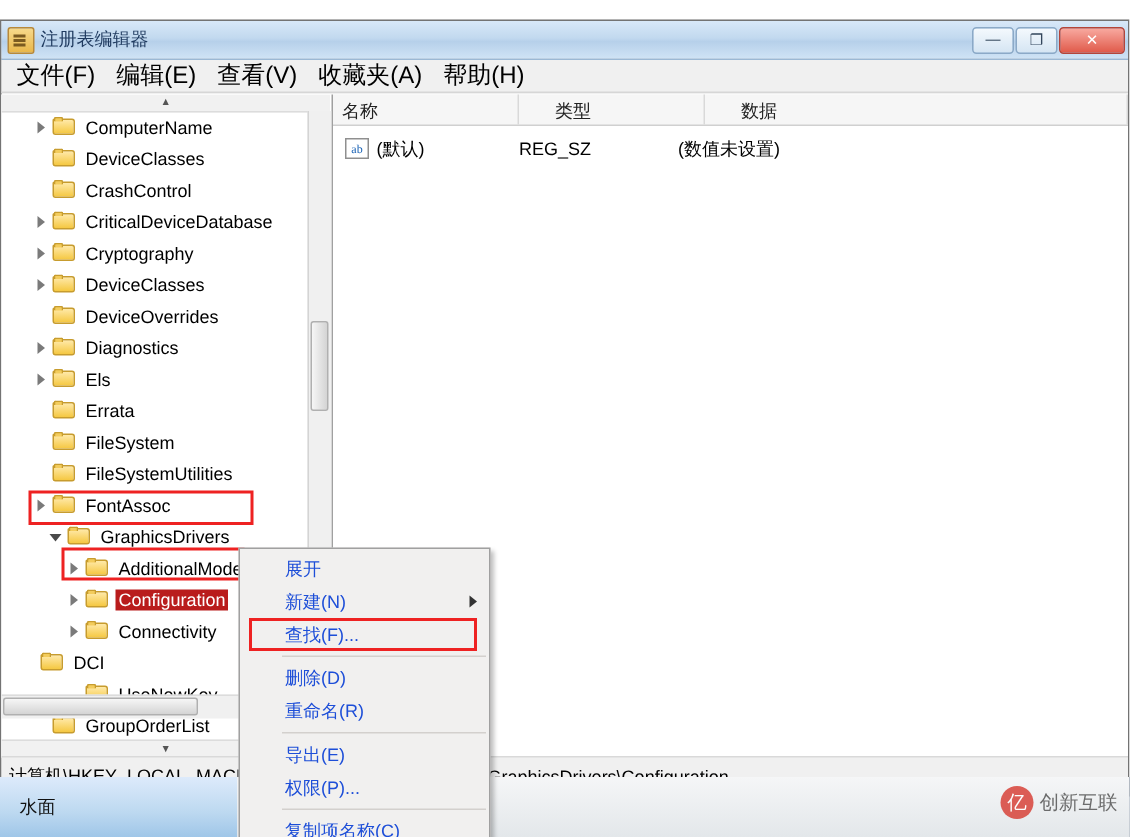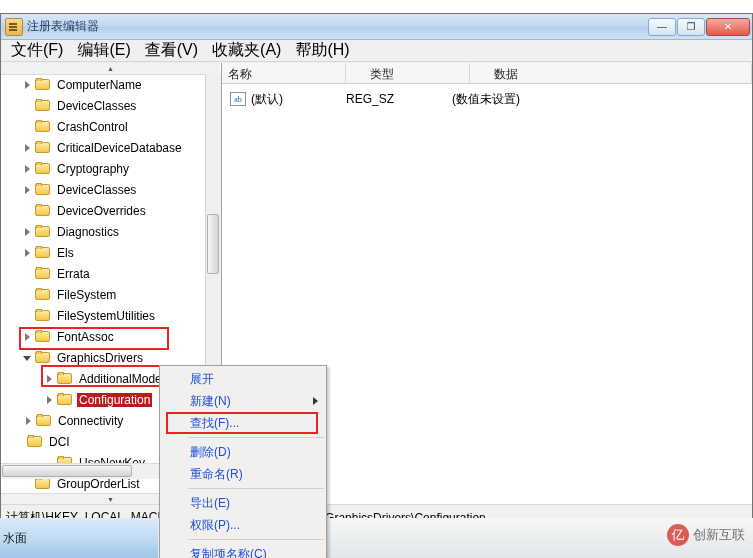--- a/index.html
+++ b/index.html
@@ -463,7 +463,7 @@
           <span class="folder"></span>
           <span class="tree-label">FontAssoc</span>
         </div>
-        <div class="tree-row" style="padding-left:22px">
+        <div class="tree-row" style="padding-left:32px">
           <span class="expander expanded"></span>
           <span class="folder"></span>
           <span class="tree-label">GraphicsDrivers</span>

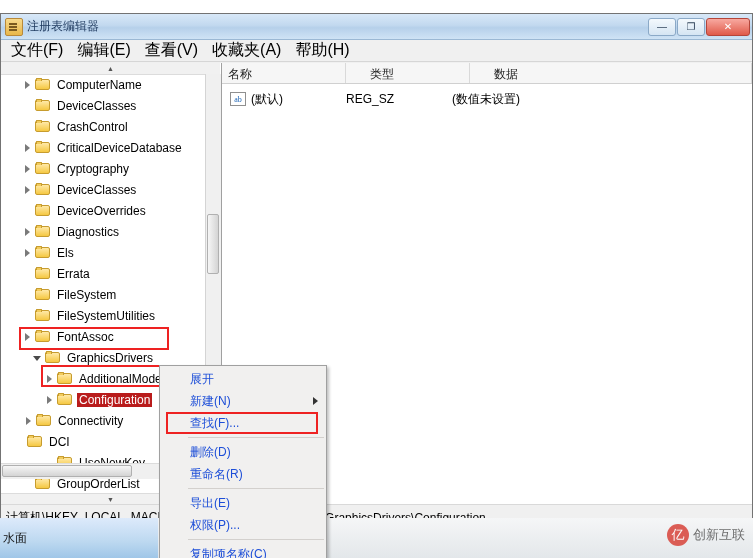--- a/index.html
+++ b/index.html
@@ -478,7 +478,7 @@
           <span class="folder"></span>
           <span class="tree-label">Configuration</span>
         </div>
-        <div class="tree-row" style="padding-left:23px">
+        <div class="tree-row" style="padding-left:44px">
           <span class="expander collapsed"></span>
           <span class="folder"></span>
           <span class="tree-label">Connectivity</span>

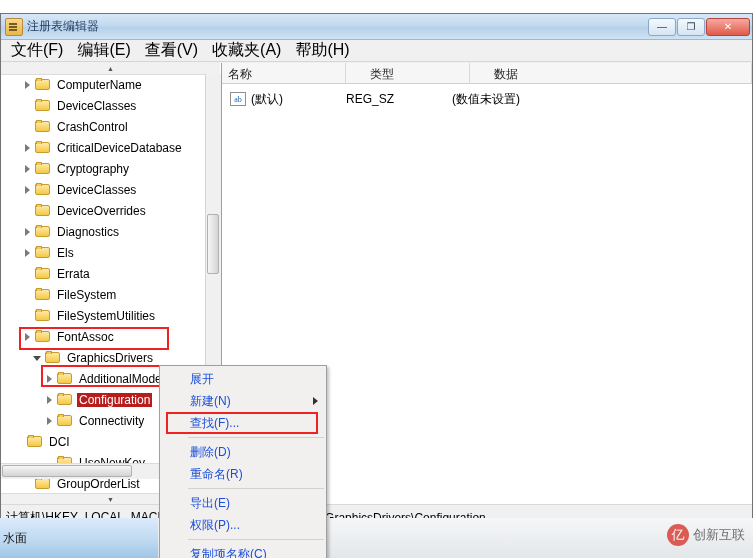--- a/index.html
+++ b/index.html
@@ -322,7 +322,7 @@
   }
   .desk-label {
     position: absolute;
-    left: 3px;
+    left: 13px;
     top: 12px;
     font-size: 12px;
     color: #111;

